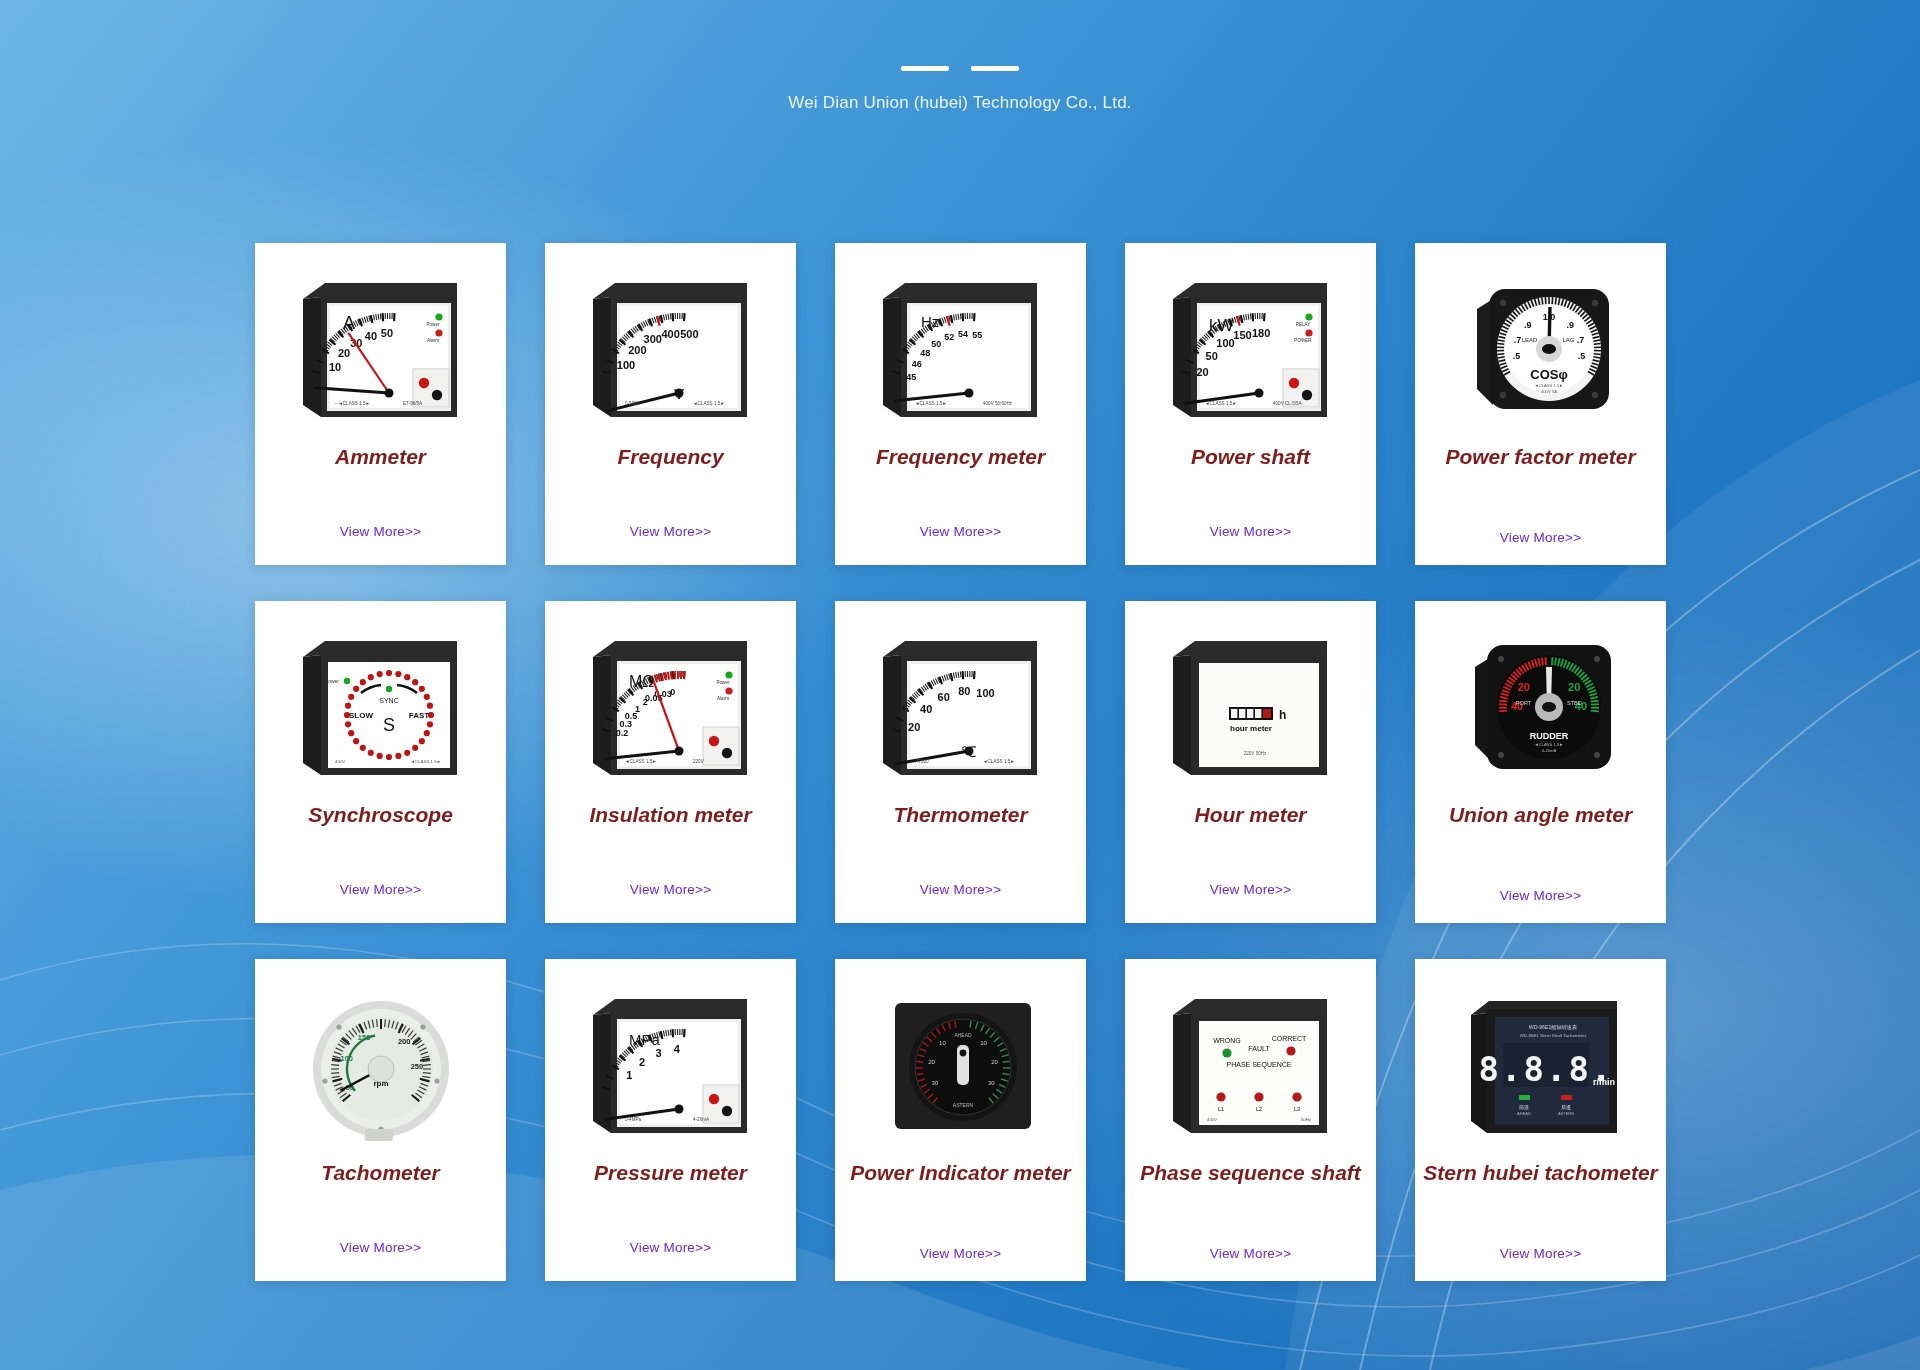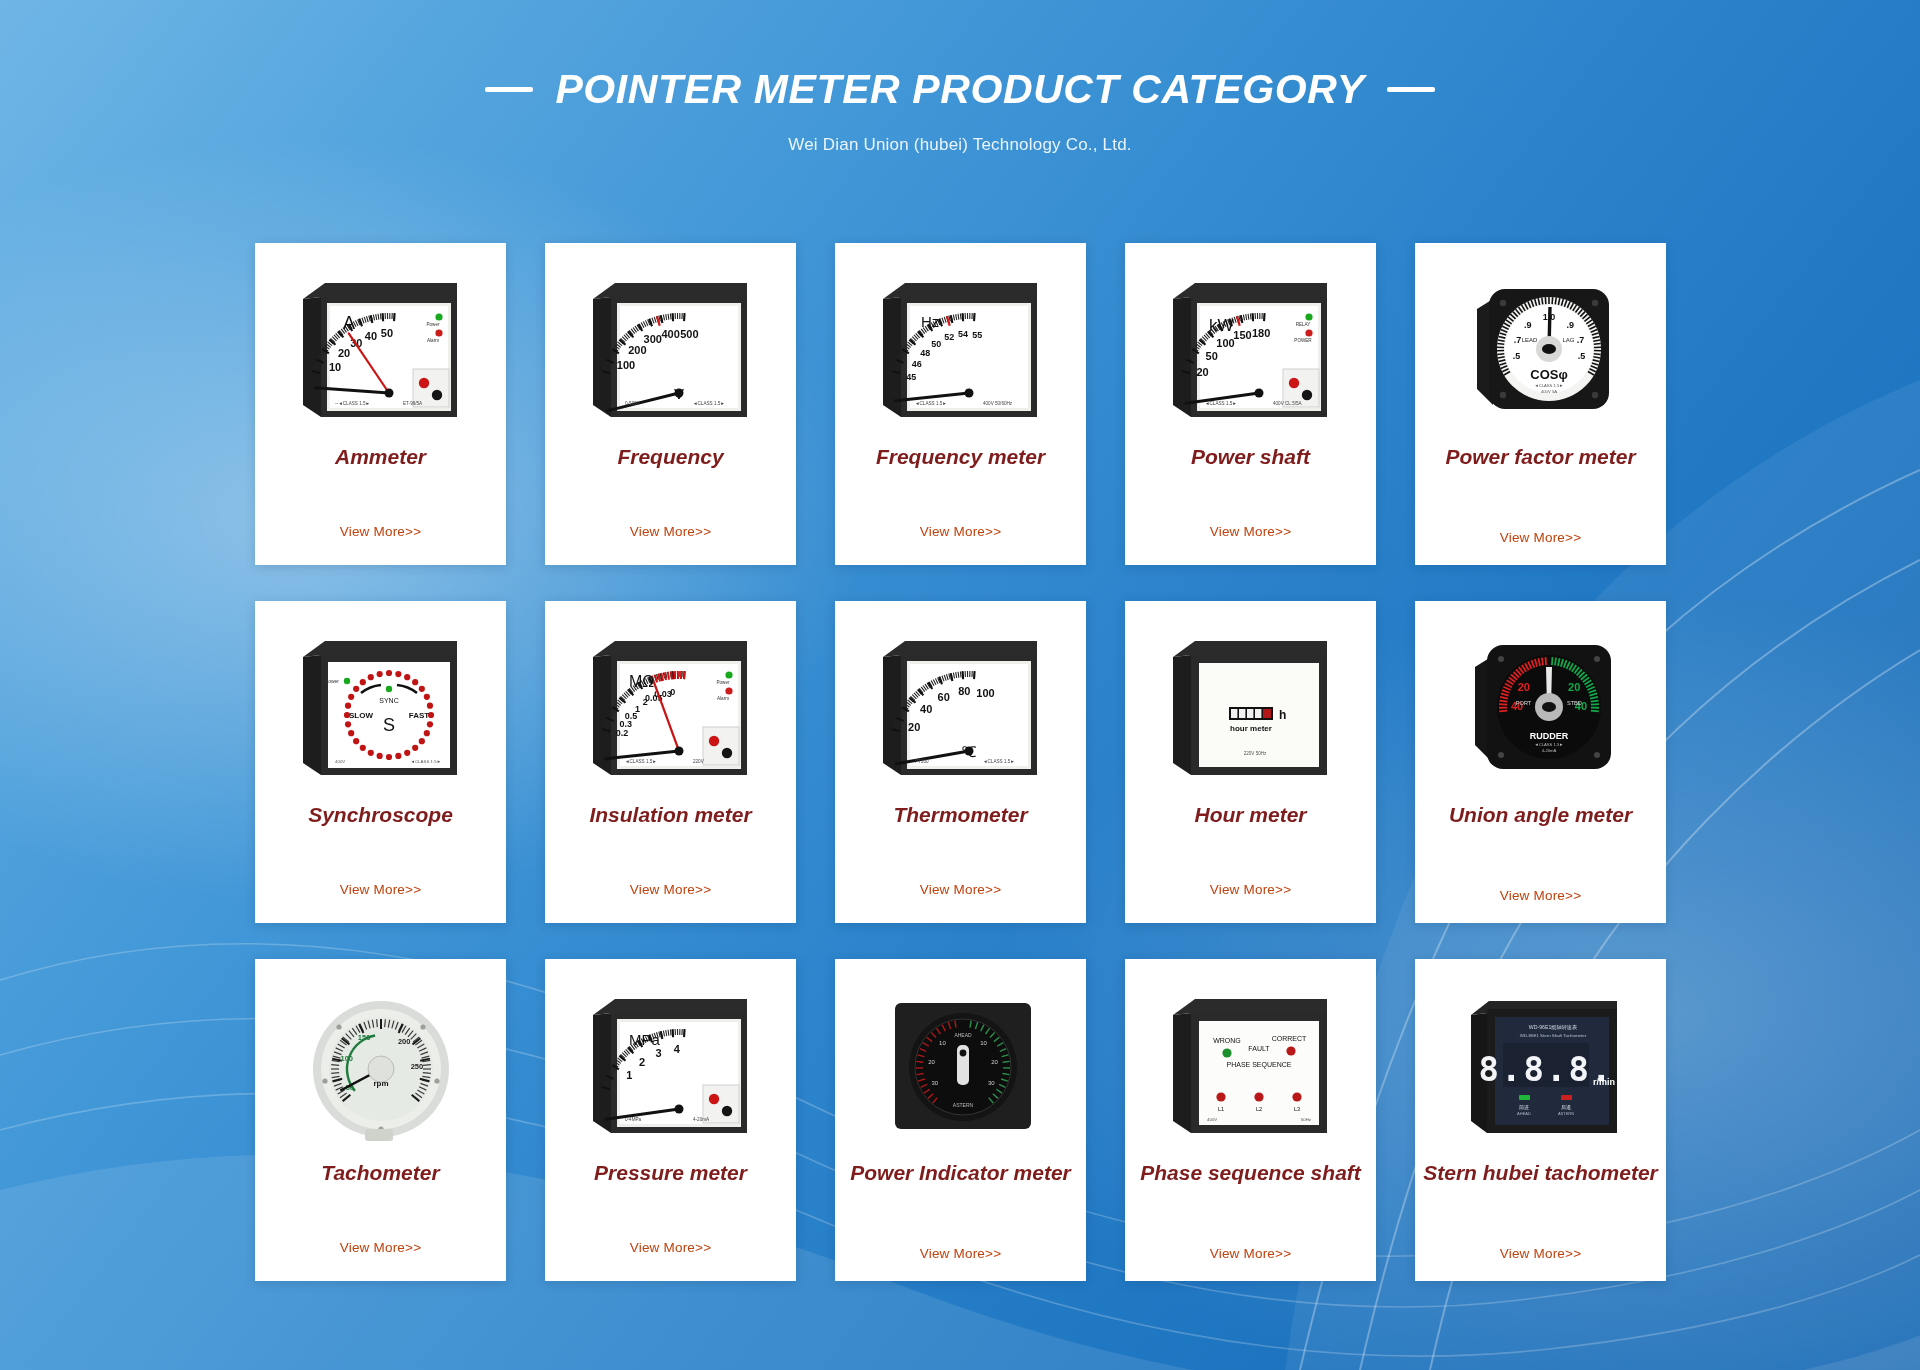--- a/index.html
+++ b/index.html
@@ -97,7 +97,6 @@
 <div class="header">
   <div class="title-row">
     <span class="title-dash"></span>
-    <h1 class="page-title">POINTER METER PRODUCT CATEGORY</h1>
     <span class="title-dash"></span>
   </div>
   <div class="subtitle">Wei Dian Union (hubei) Technology Co., Ltd.</div>

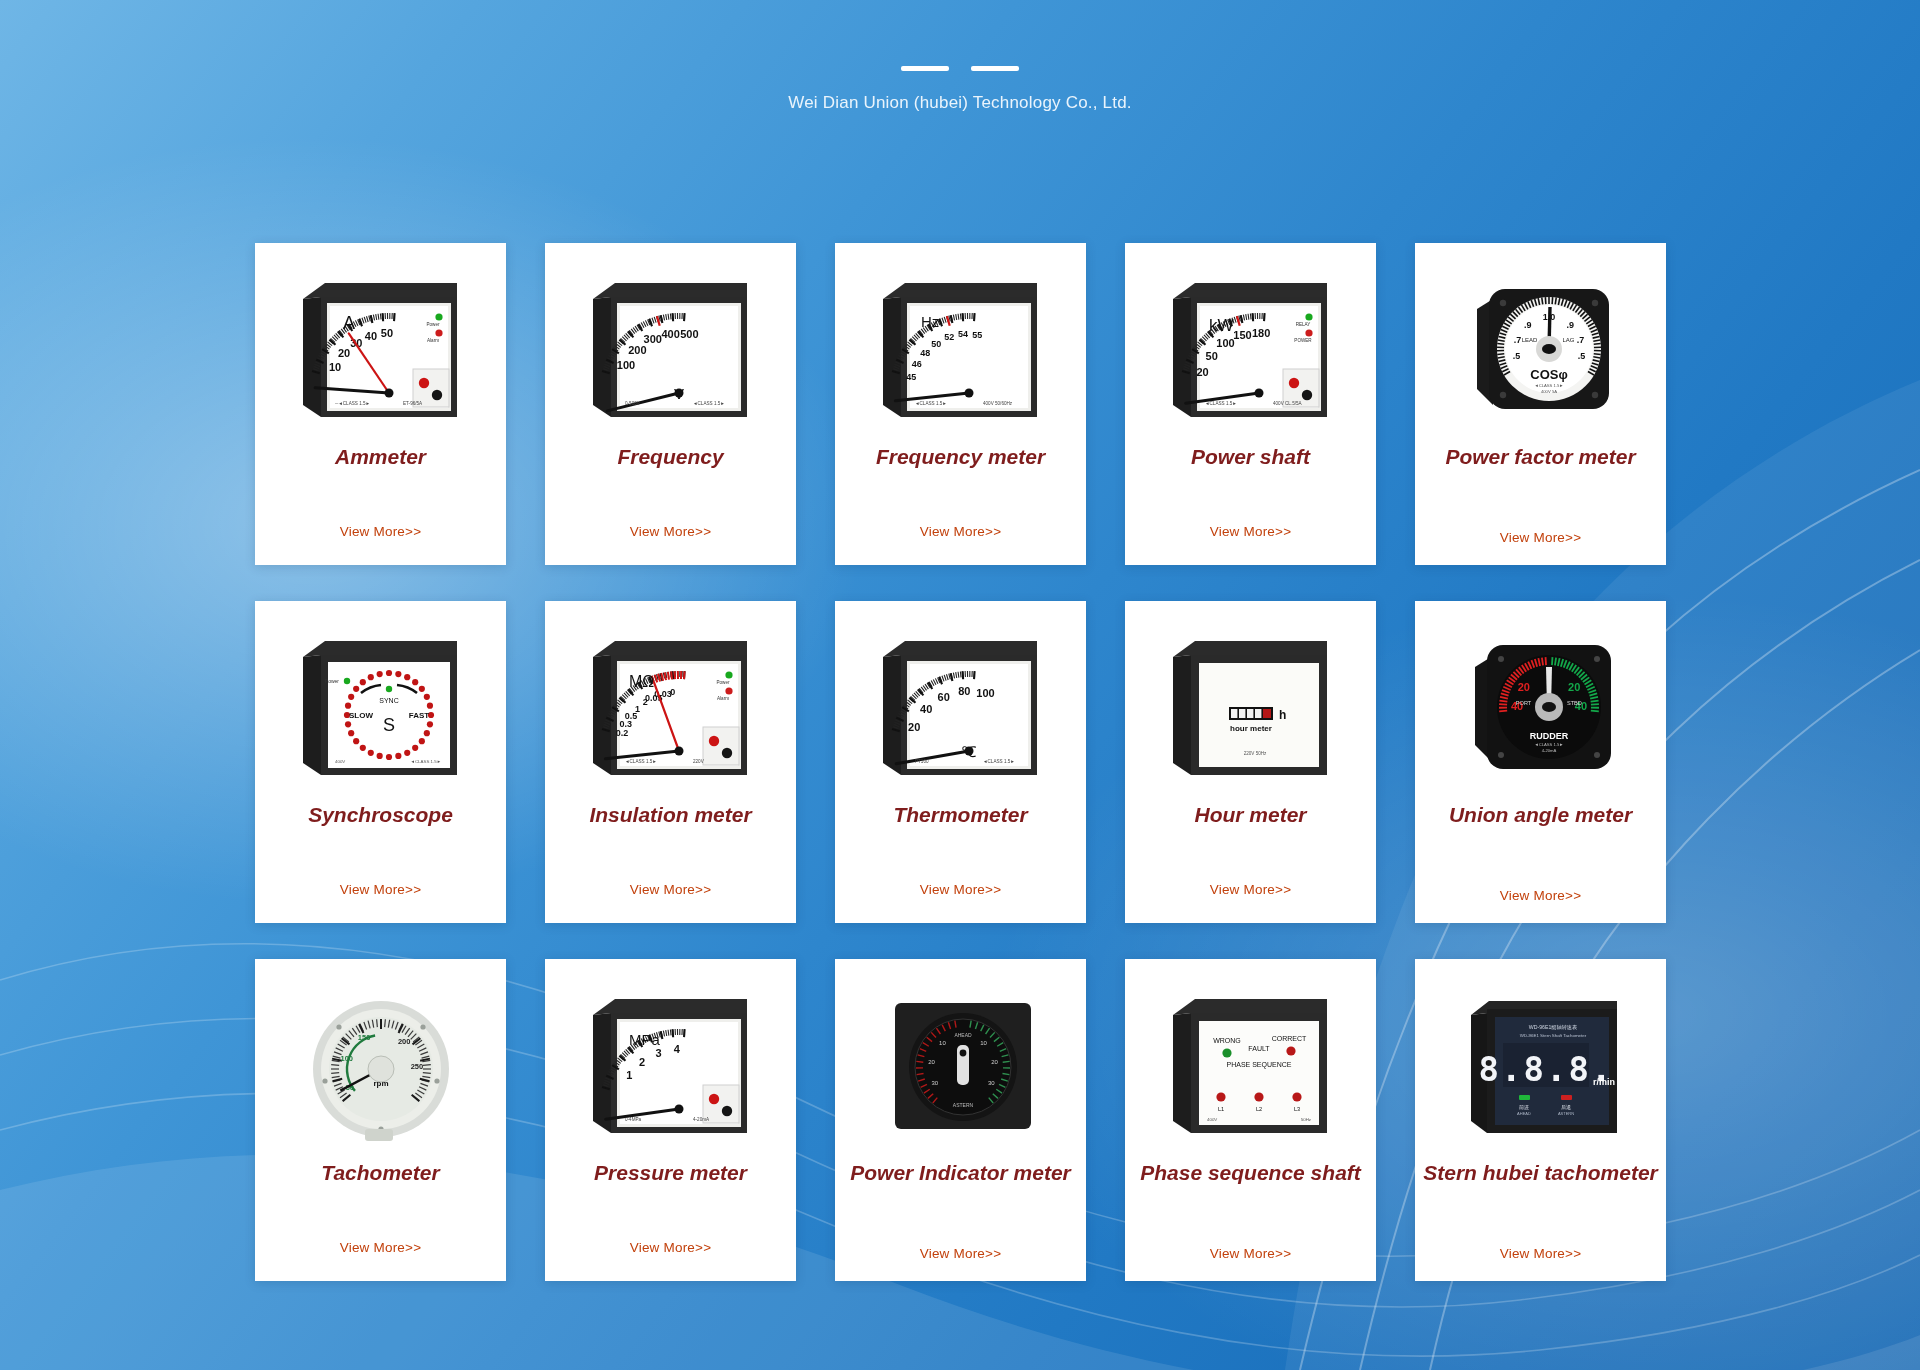--- a/index.html
+++ b/index.html
@@ -62,7 +62,7 @@
     padding: 0 8px; margin-top: 6px;
   }
   .card-more {
-    font-size: 13.5px; color: #c2410c; margin-top: auto; margin-bottom: 26px;
+    font-size: 13.5px; color: #6d28d9; margin-top: auto; margin-bottom: 26px;
     letter-spacing: 0.2px;
   }
   .card.two-line .card-more { margin-bottom: 20px; }

